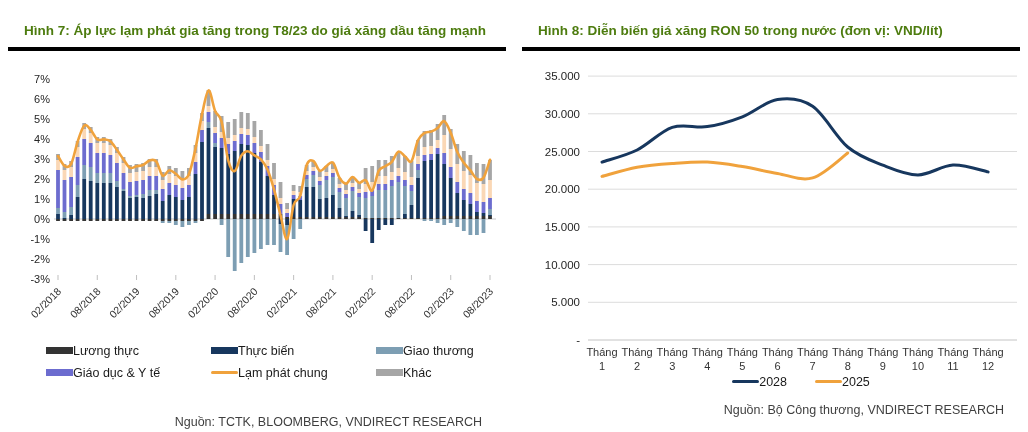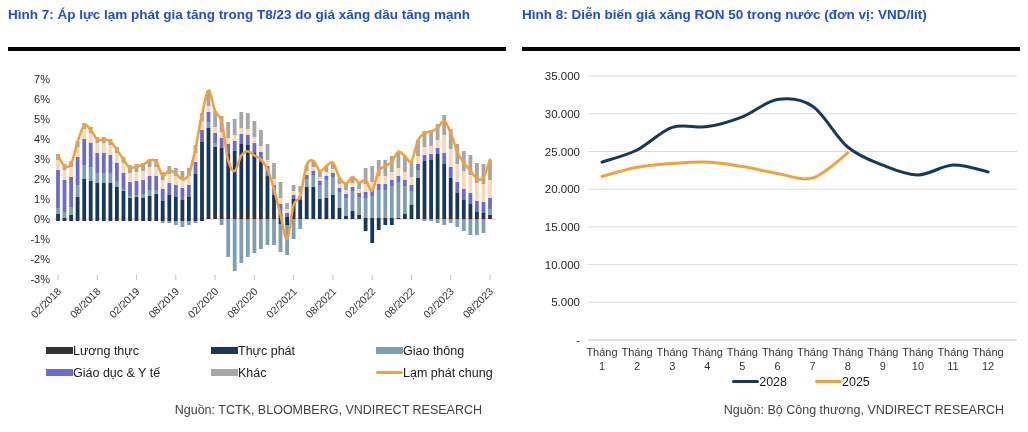--- a/index.html
+++ b/index.html
@@ -7,8 +7,8 @@
         font-family:"Liberation Sans",sans-serif;}
   .figure{position:absolute;top:0;width:514px;height:432px;}
   #fig7{left:0;} #fig8{left:514px;}
-  .title{position:absolute;left:8px;top:6px;width:478px;margin:0;
-         font-size:13.5px;font-weight:700;color:#1d4ed8;line-height:1.38;}
+  .title{position:absolute;left:8px;top:6px;width:478px;margin:16px;
+         font-size:13.5px;font-weight:700;color:#4d7c0f;line-height:1.38;}
   .divider{position:absolute;left:8px;top:47px;width:498px;height:4px;background:#000;}
   .chart-svg{position:absolute;left:0;top:56px;width:514px;display:block;}
   #chart7{height:270px;} #chart8{height:318px;}

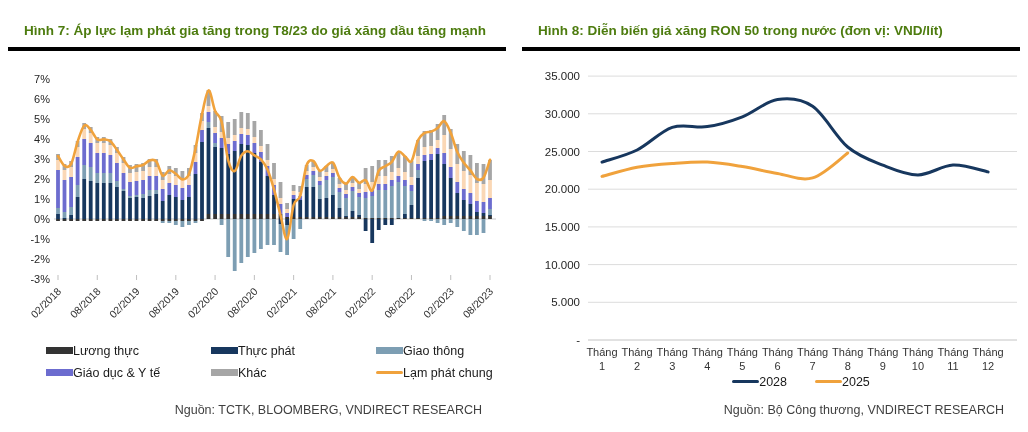--- a/index.html
+++ b/index.html
@@ -486,7 +486,7 @@
         </div>
         <div class="legend-item">
           <span class="sw-bar" style="background: rgb(23, 55, 94);"></span>
-          <span class="legend-label">Thực phát</span>
+          <span class="legend-label">Thực biến</span>
         </div>
         <div class="legend-item">
           <span class="sw-bar" style="background: rgb(125, 158, 179);"></span>

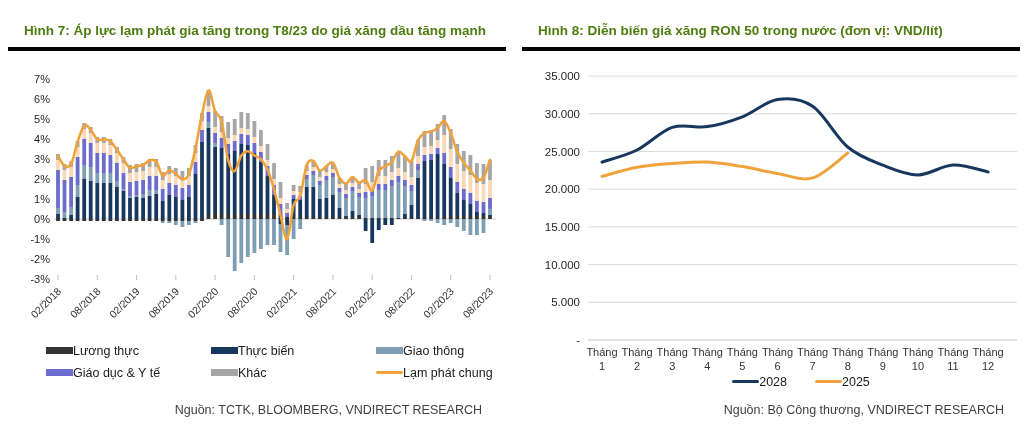--- a/index.html
+++ b/index.html
@@ -490,7 +490,7 @@
         </div>
         <div class="legend-item">
           <span class="sw-bar" style="background: rgb(125, 158, 179);"></span>
-          <span class="legend-label">Giao thông</span>
+          <span class="legend-label">Giao thương</span>
         </div>
         <div class="legend-item">
           <span class="sw-bar" style="background: rgb(108, 108, 207);"></span>

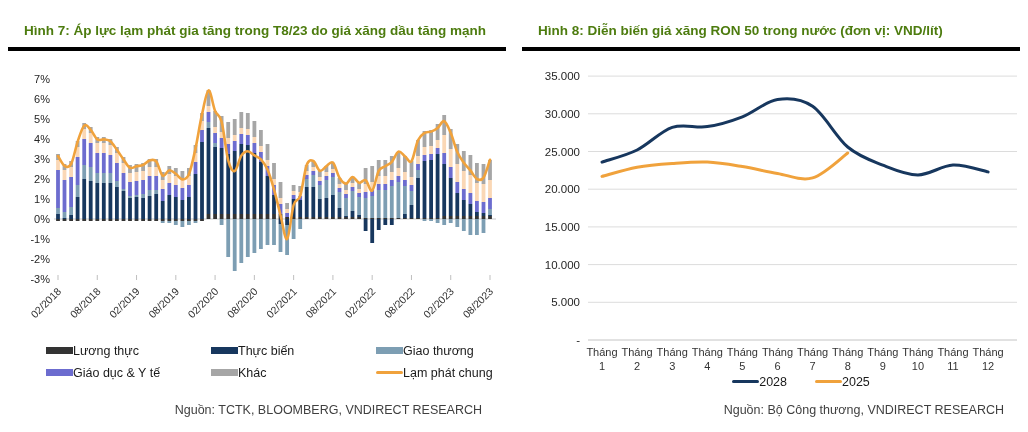--- a/index.html
+++ b/index.html
@@ -497,12 +497,12 @@
           <span class="legend-label">Giáo dục &amp; Y tế</span>
         </div>
         <div class="legend-item">
+          <span class="sw-line" style="background: rgb(240, 162, 60);"></span>
+          <span class="legend-label">Lạm phát chung</span>
+        </div>
+        <div class="legend-item">
           <span class="sw-bar" style="background: rgb(166, 166, 166);"></span>
           <span class="legend-label">Khác</span>
-        </div>
-        <div class="legend-item">
-          <span class="sw-line" style="background: rgb(240, 162, 60);"></span>
-          <span class="legend-label">Lạm phát chung</span>
         </div>
       </div>
     <div class="source source7">Nguồn: TCTK, BLOOMBERG, VNDIRECT RESEARCH</div>

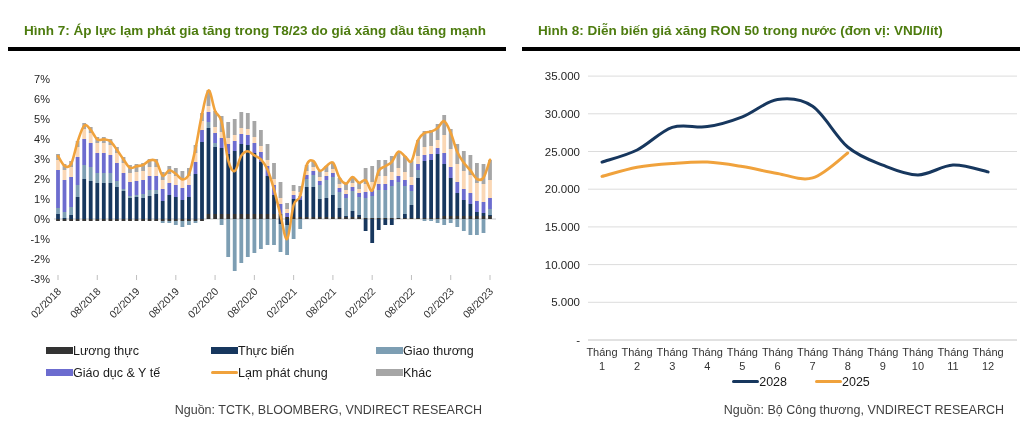--- a/index.html
+++ b/index.html
@@ -24,7 +24,7 @@
   .legend8 .sw-line{width:32px;}
   .source{position:absolute;top:403px;left:0;right:0;text-align:right;
           font-size:12.5px;color:#3f3f3f;}
-  .source7{padding-right:32px;} .source8{padding-right:24px;}
+  .source7{padding-right:32px;margin-top:12px;} .source8{padding-right:24px;}
 </style>
 </head>
 <body>

